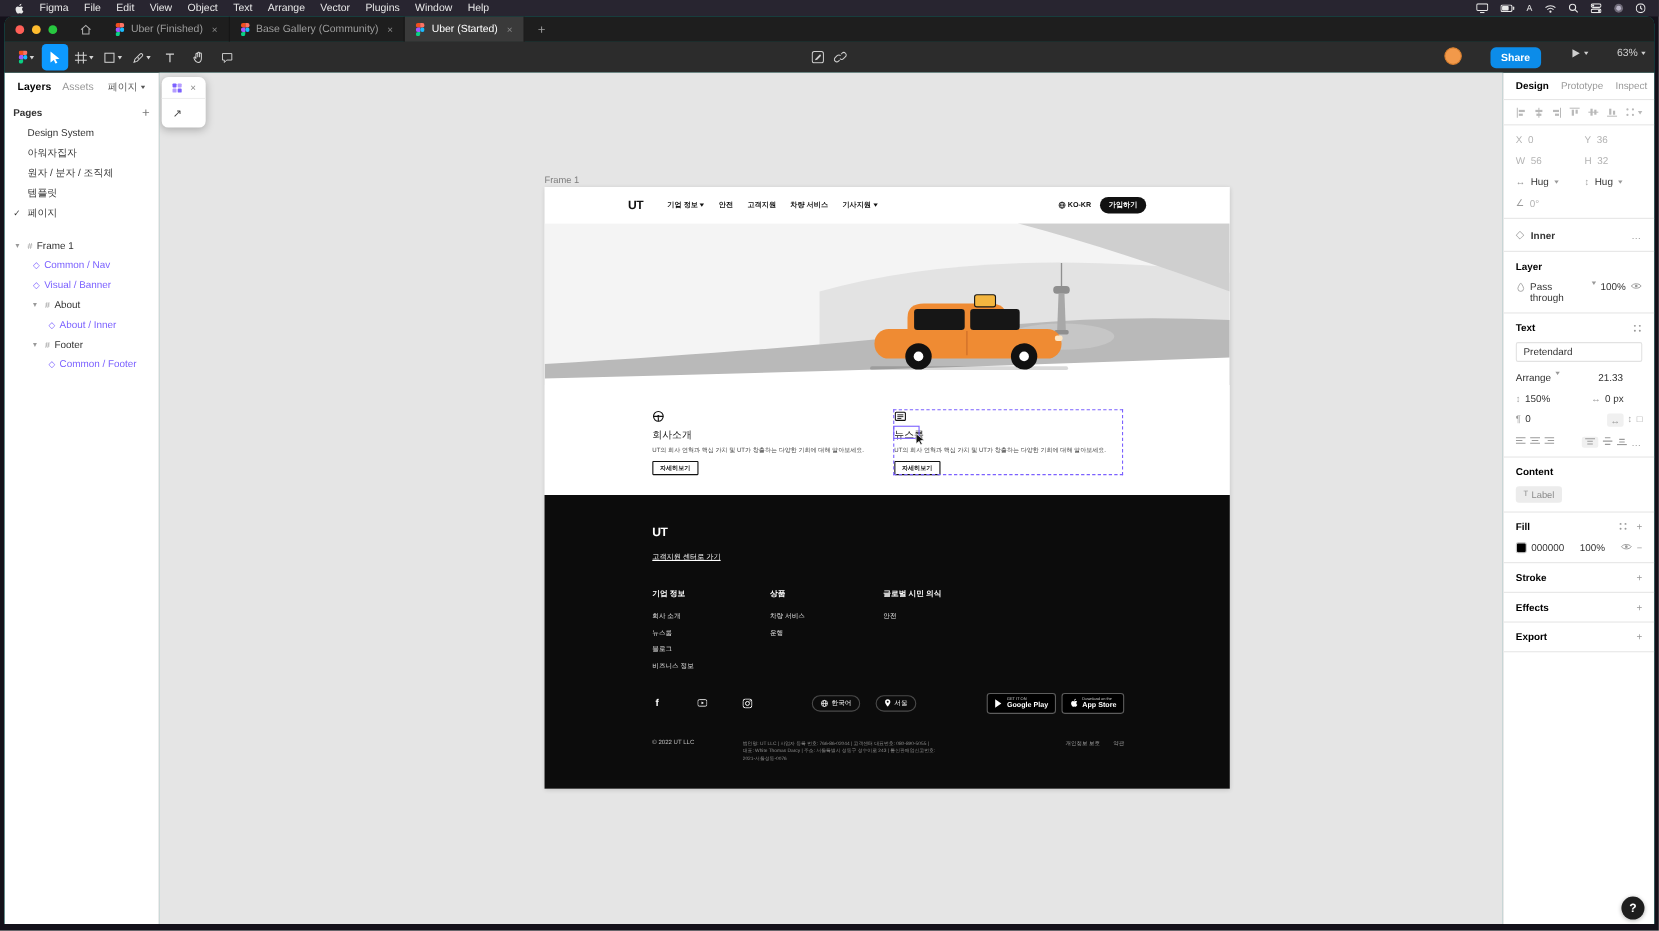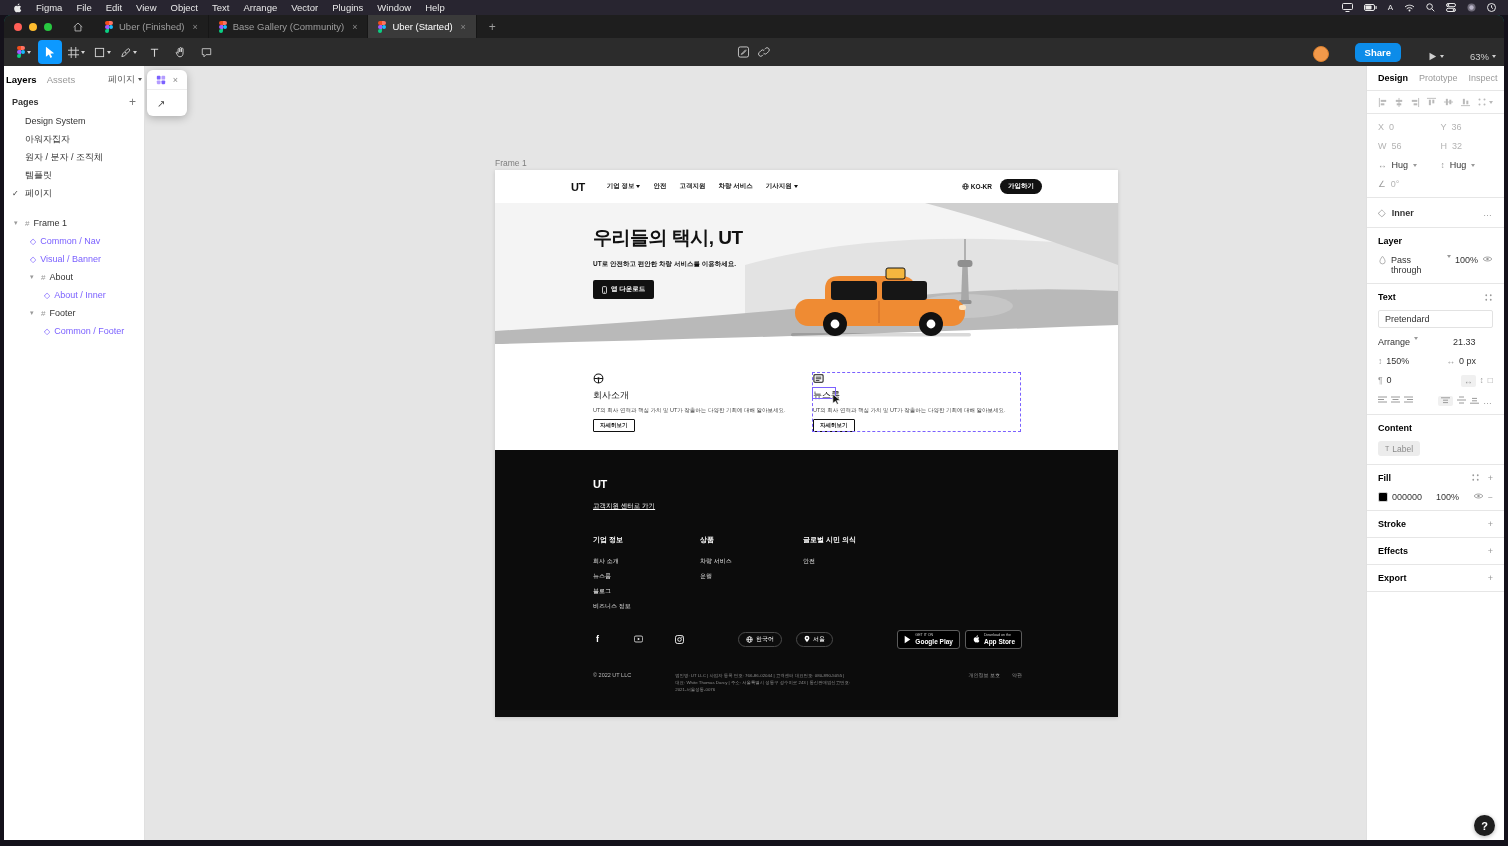--- a/index.html
+++ b/index.html
@@ -27,7 +27,7 @@
   .tbtn{height:24px;min-width:24px;display:flex;align-items:center;justify-content:center;gap:2px;border-radius:4px;color:#d4d4d4;margin-right:2px}
   .tbtn.active{background:#0d99ff;color:#fff}
   .center-tools{position:absolute;left:50%;transform:translateX(-50%);display:flex;gap:8px;color:#cfcfcf}
-  .tb-right{margin-left:auto;display:flex;align-items:flex-end;gap:26px}
+  .tb-right{margin-left:auto;display:flex;align-items:flex-start;gap:26px}
   .avatar{width:16px;height:16px;border-radius:50%;background:#f2994a;border:1px solid #d77f2f}
   .share{background:#0c8ce9;color:#fff;font-size:9.5px;padding:4px 10px;border-radius:5px;font-weight:600}
   .zoom{color:#cfcfcf;font-size:9.5px;display:flex;align-items:center;gap:3px}

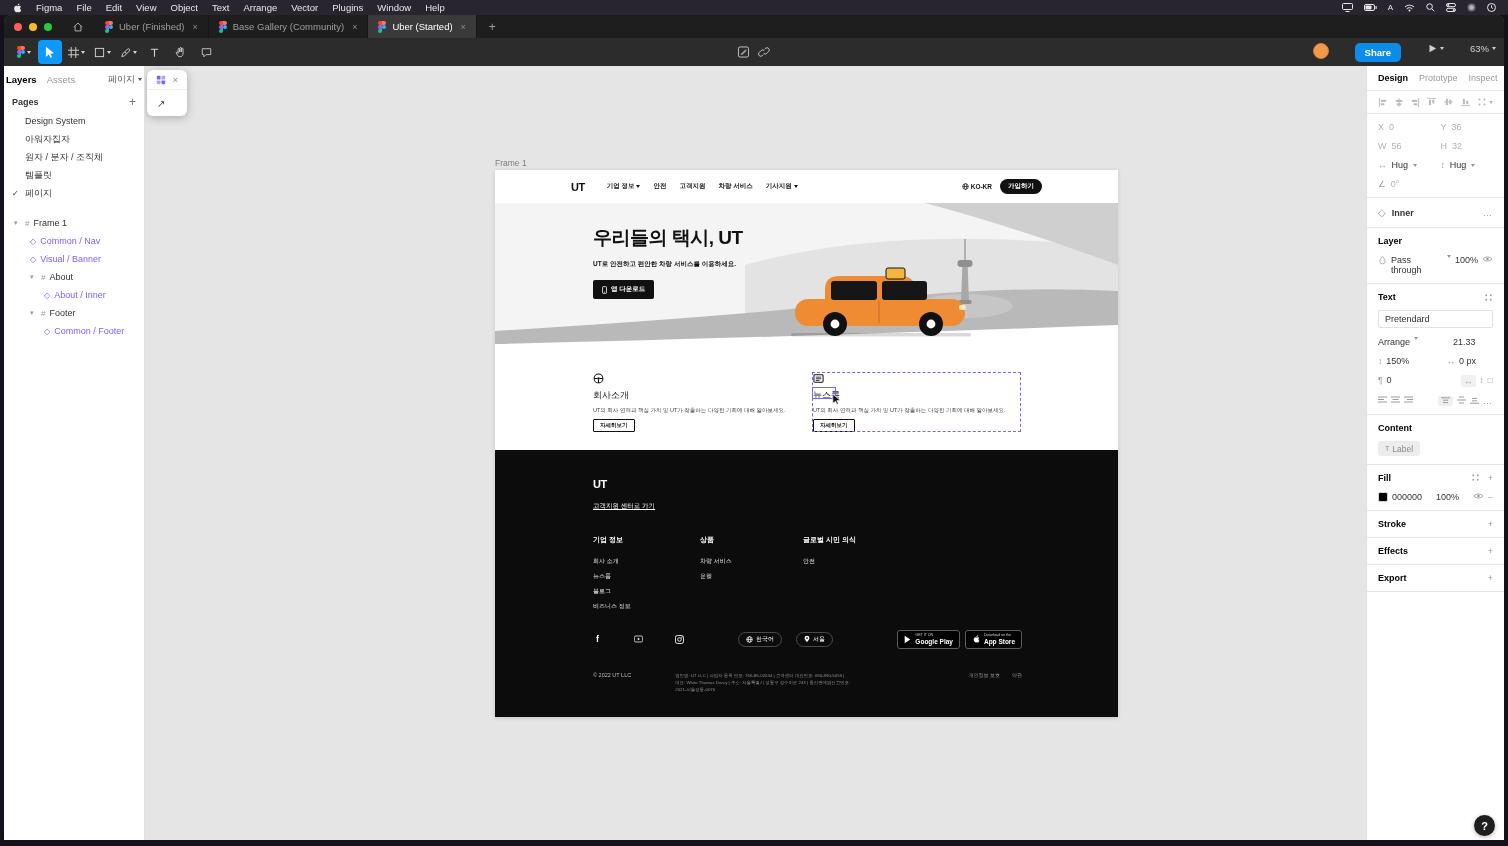--- a/index.html
+++ b/index.html
@@ -35,7 +35,7 @@
   .main{flex:1;display:flex;min-height:0}
   
   .left-panel{width:141px;background:#fff;border-right:1px solid #e0e0e0;font-size:9px;color:#333;flex:0 0 auto}
-  .panel-tabs{height:26px;display:flex;align-items:center;gap:10px;padding:0 2px;font-size:9.5px}
+  .panel-tabs{height:26px;display:flex;align-items:center;gap:10px;padding:0 12px;font-size:9.5px}
   .ptab{color:#999}.ptab.on{color:#000;font-weight:700}
   .page-dd{margin-left:auto;display:flex;align-items:center;gap:3px;color:#555;font-size:9px}
   .pages-head{height:20px;display:flex;align-items:center;padding:0 8px;color:#333;font-weight:700}

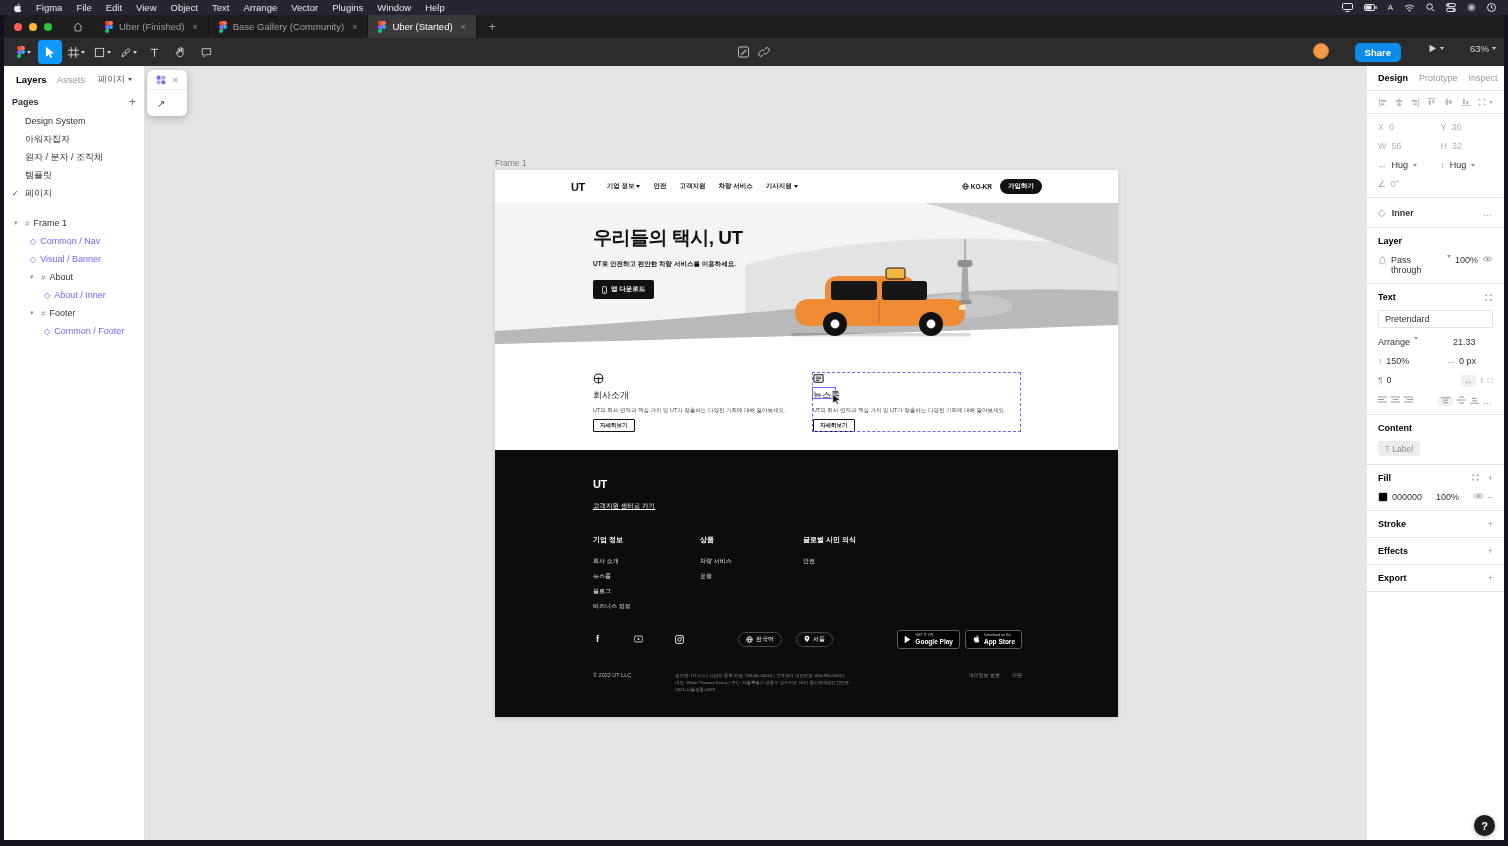--- a/index.html
+++ b/index.html
@@ -500,19 +500,6 @@
               <rect x="464" y="102" width="7" height="5" rx="2" fill="#fde5c2"></rect>
             </g>
           </svg>
-          <div class="hero-copy">
-            <div class="hero-title">우리들의 택시, UT</div>
-            <div class="hero-sub">UT로 안전하고 편안한 차량 서비스를 이용하세요.</div>
-            <div class="hero-cta">
-              <span>
-                  <svg width="5" height="8" viewBox="0 0 6 9">
-                    <rect x="0.5" y="0.5" width="5" height="8" rx="1" fill="none" stroke="#fff"></rect>
-                    <circle cx="3" cy="7" r="0.6" fill="#fff"></circle>
-                  </svg>
-                </span>
-              <span>앱 다운로드</span>
-            </div>
-          </div>
         </div>
 
         <div class="s-features">

